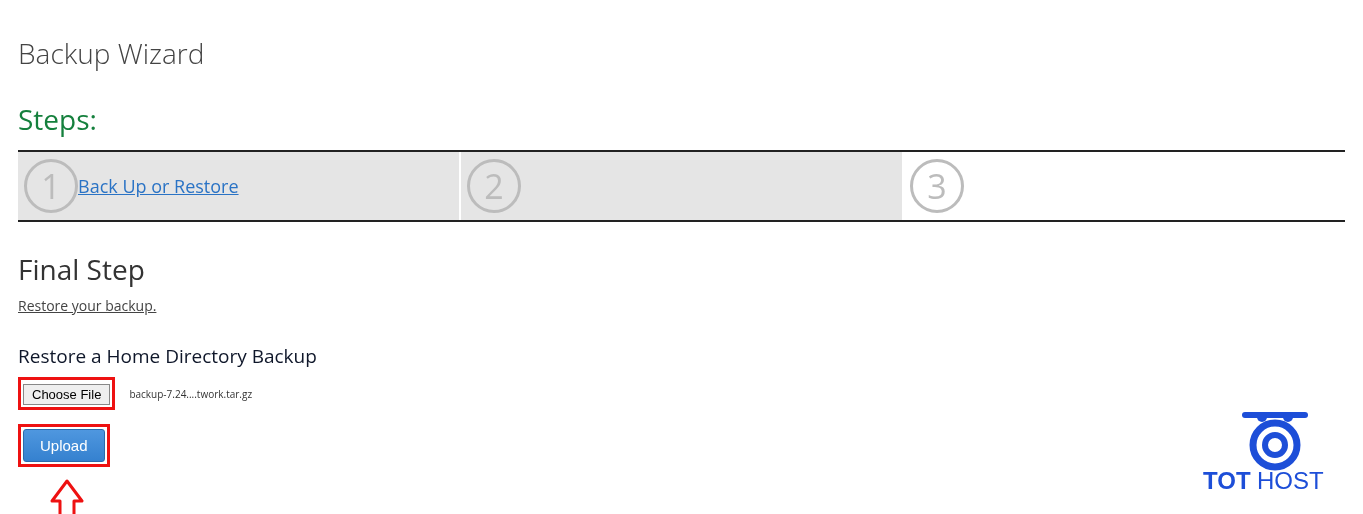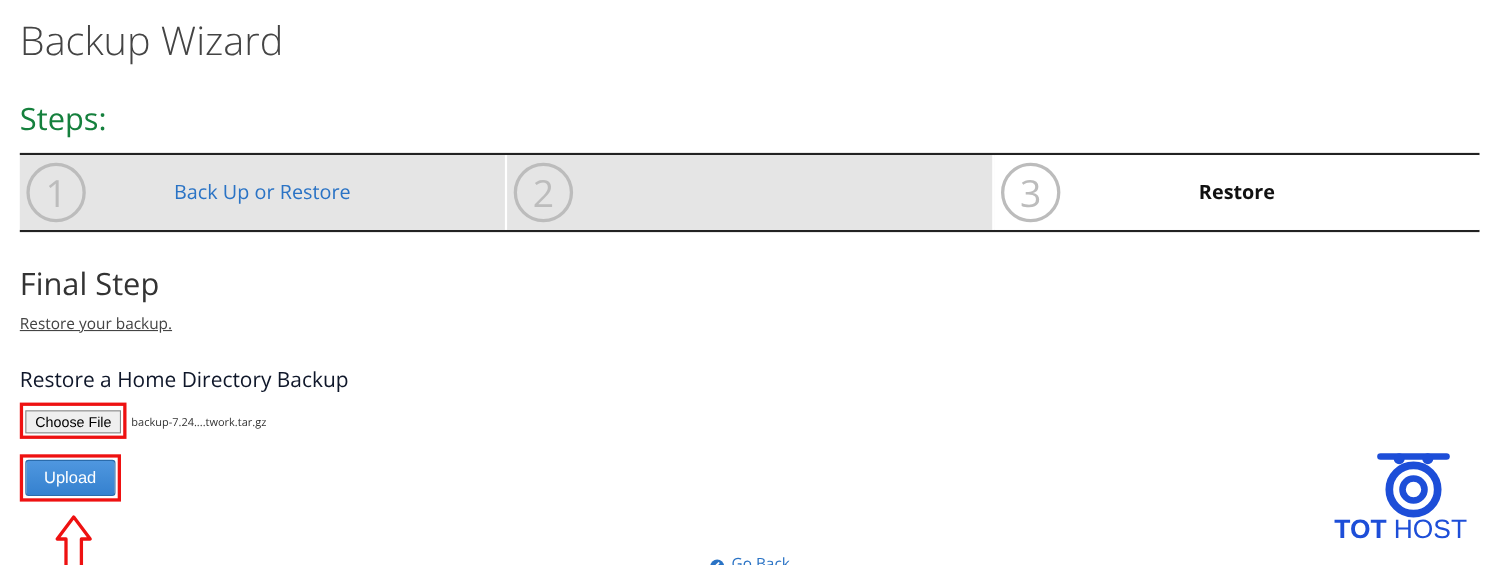--- a/index.html
+++ b/index.html
@@ -14,10 +14,10 @@
       padding: 0 18px;
     }
     .page-title {
-      font-size: 36px;
+      font-size: 28px;
       font-weight: 300;
       color: #444;
-      margin-top: 12px;
+      margin-top: 34px;
       margin-bottom: 28px;
     }
     .steps-label {

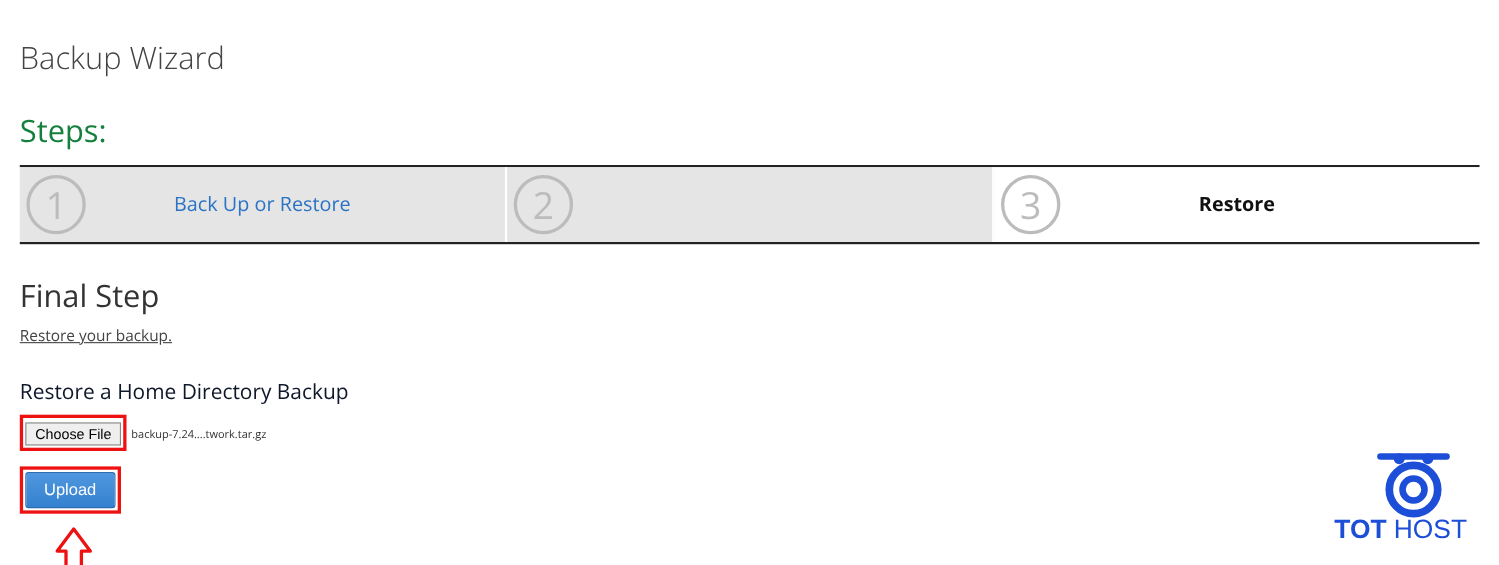--- a/index.html
+++ b/index.html
@@ -63,10 +63,11 @@
     }
     .step-text {
       flex: 1;
-      text-align: center;
+      text-align: left;
       color: #2a73c5;
       font-size: 18px;
       padding-right: 60px;
+      text-decoration: underline;
     }
     .step-cell.active .step-text {
       color: #111;

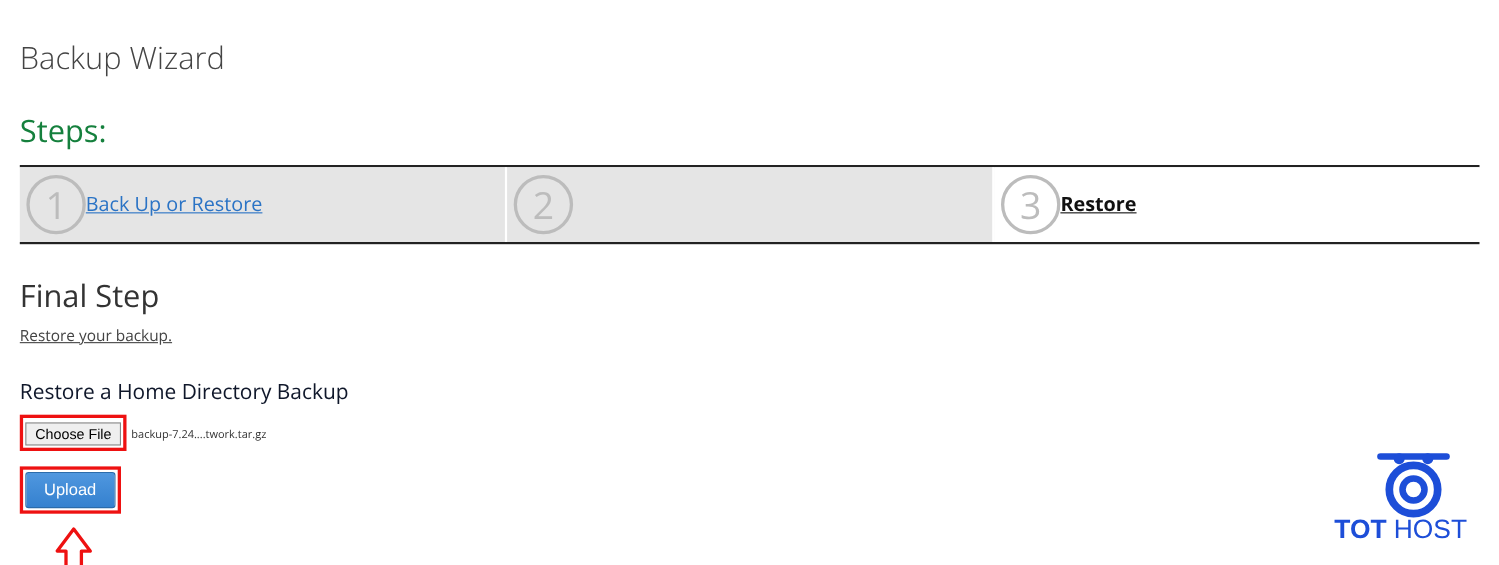--- a/index.html
+++ b/index.html
@@ -179,7 +179,6 @@
   </div>
   <div class="step-cell active">
     <div class="step-circle">3</div>
-    <div class="step-text">Restore</div>
   </div>
 </div>
 

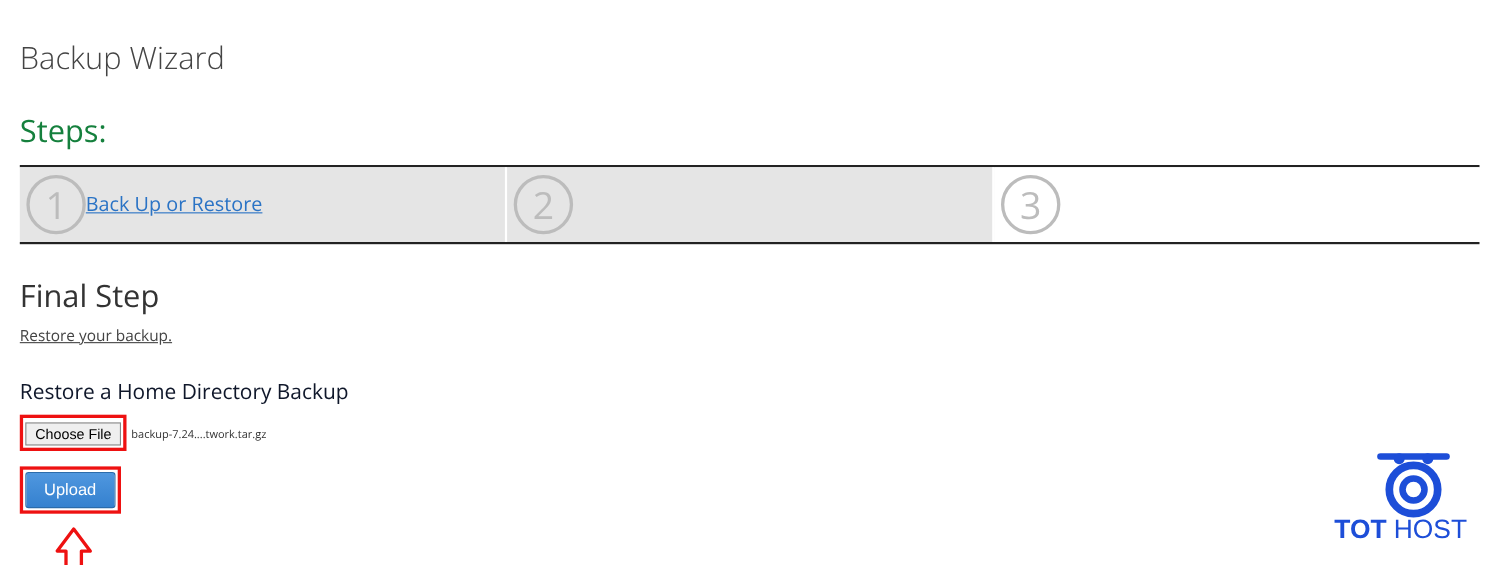--- a/index.html
+++ b/index.html
@@ -95,7 +95,7 @@
       margin-top: 8px;
       display: flex;
       align-items: center;
-      gap: 2px;
+      gap: 12px;
     }
     .red-box {
       border: 3px solid #e11;

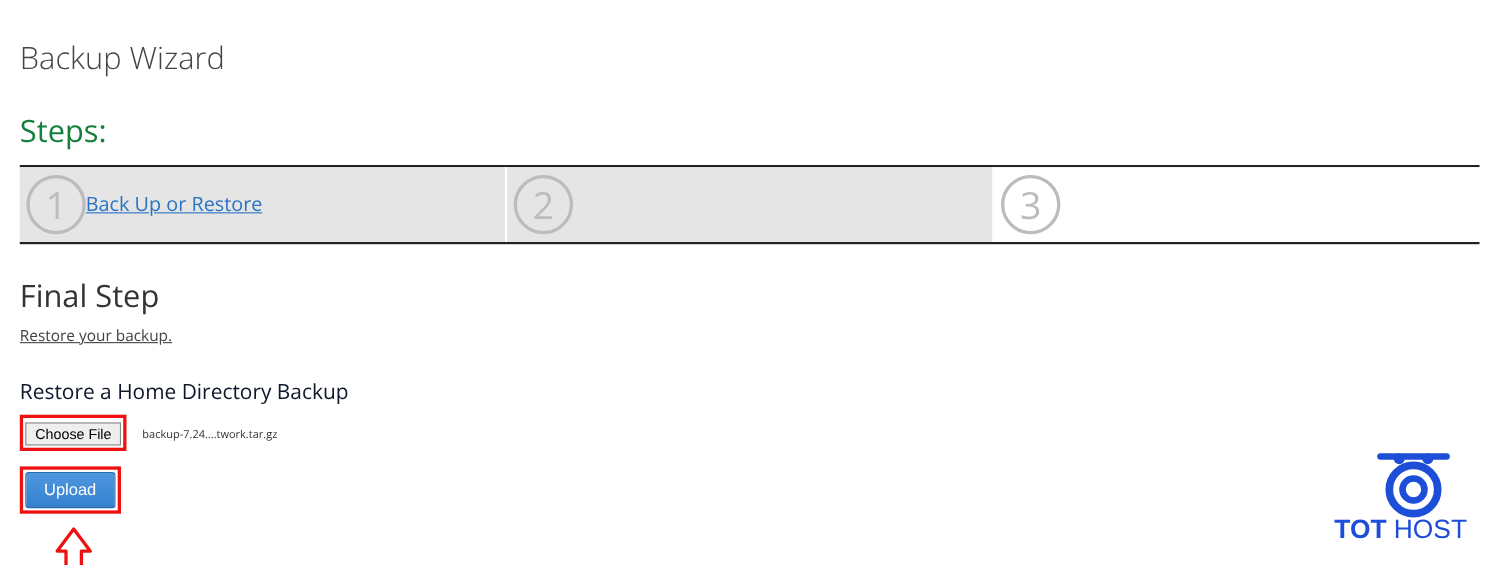--- a/index.html
+++ b/index.html
@@ -156,7 +156,7 @@
     }
     .logo {
       position: fixed;
-      right: 8px;
+      right: 18px;
       bottom: 12px;
     }
   </style>

